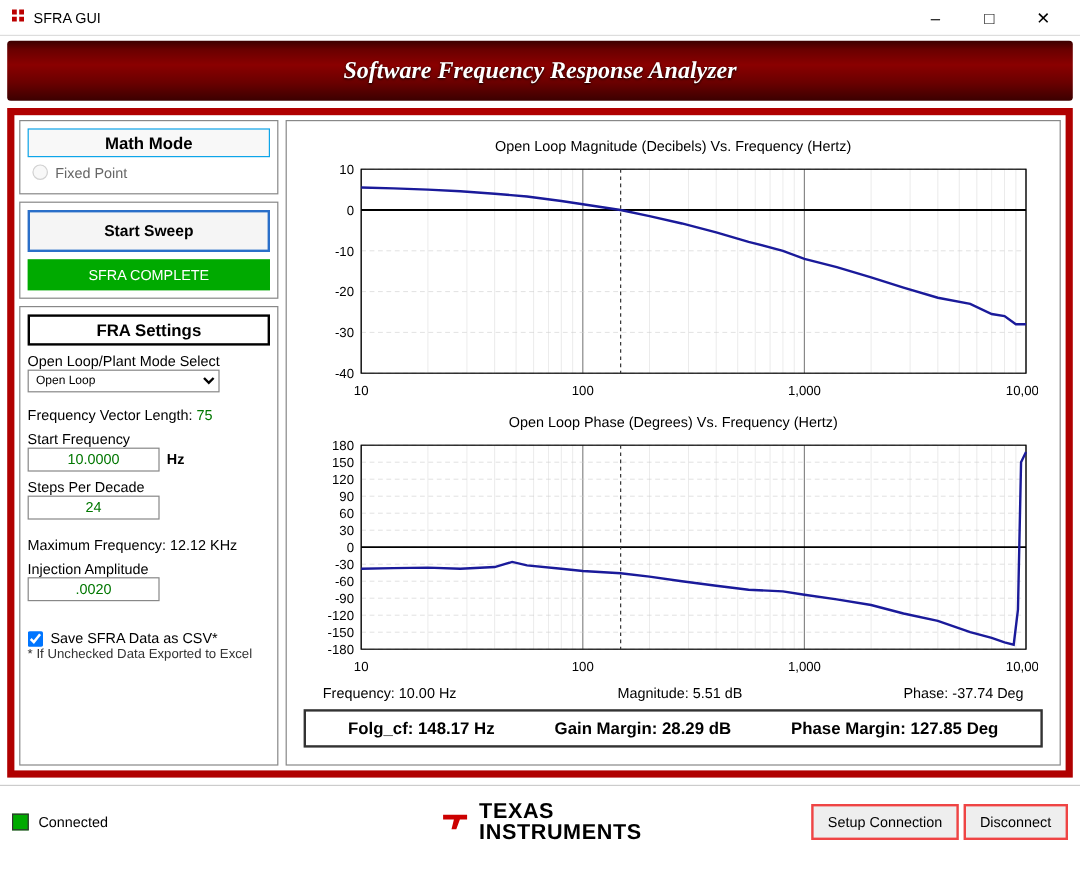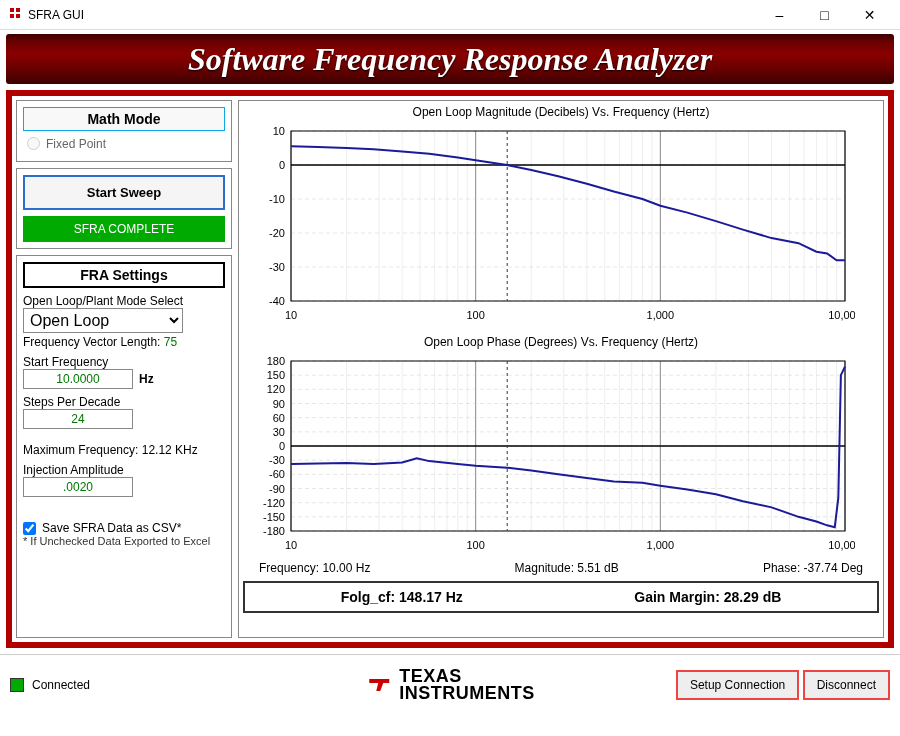--- a/index.html
+++ b/index.html
@@ -7,7 +7,7 @@
 .titlebar { height: 30px; background: #fff; border-bottom: 1px solid #ddd; display: flex; align-items: center; padding: 0 8px; }
 .titlebar .title { flex: 1; font-size: 12px; color: #000; }
 .titlebar .winbtn { width: 45px; height: 30px; display: flex; align-items: center; justify-content: center; font-size: 14px; color: #000; }
-.main-banner { background: linear-gradient(#3b0000,#6a0000 15%,#8a0000 40%,#6a0000 70%,#3b0000); height: 50px; display: flex; align-items: center; justify-content: center; font-family: "Times New Roman", serif; font-size: 32px; font-style: italic; font-weight: bold; color: #fff; margin: 4px 6px 0 6px; border-radius: 3px; text-shadow: 0 1px 2px #000; }
+.main-banner { background: linear-gradient(#3b0000,#6a0000 15%,#8a0000 40%,#6a0000 70%,#3b0000); height: 50px; display: flex; align-items: center; justify-content: center; font-family: "Times New Roman", serif; font-size: 20px; font-style: italic; font-weight: bold; color: #fff; margin: 4px 6px 0 6px; border-radius: 3px; text-shadow: 0 1px 2px #000; }
 .red-frame { border: 6px solid #b00000; margin: 6px; padding: 4px; display: flex; gap: 6px; background: #fff; height: 558px; }
 .left-col { width: 216px; display: flex; flex-direction: column; gap: 6px; }
 .panel { border: 1px solid #888; padding: 6px; background: #fff; }

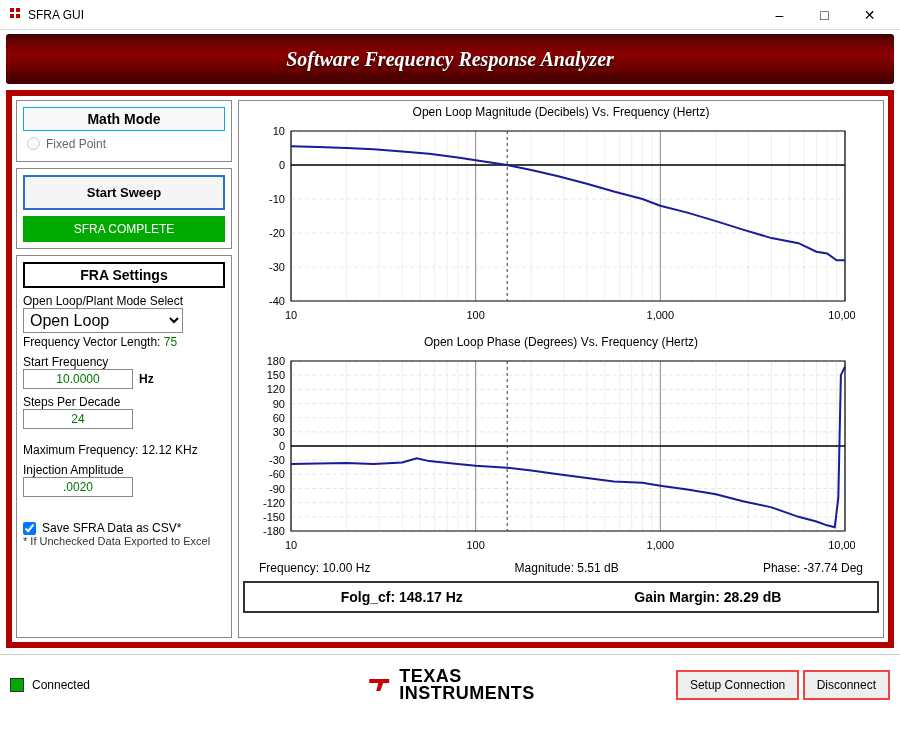--- a/index.html
+++ b/index.html
@@ -24,7 +24,7 @@
 .green-val { color: #070; }
 .chk-row { display: flex; align-items: center; gap: 6px; font-size: 12px; margin-top: 4px; }
 .note { font-size: 11px; color: #333; }
-.right-col { flex: 1; display: flex; flex-direction: column; gap: 4px; border: 1px solid #888; padding: 4px; background: #fff; }
+.right-col { flex: 1; display: flex; flex-direction: column; gap: 4px; border: 1px solid #888; padding: 14px; background: #fff; }
 .chart-title { text-align: center; font-size: 12px; color: #000; margin-bottom: 2px; }
 .chart-readout { display: flex; justify-content: space-between; padding: 2px 16px; font-size: 12px; color: #000; }
 .margins-bar { display: flex; justify-content: space-around; border: 2px solid #333; padding: 6px 10px; background: #fff; font-weight: bold; font-size: 14px; }

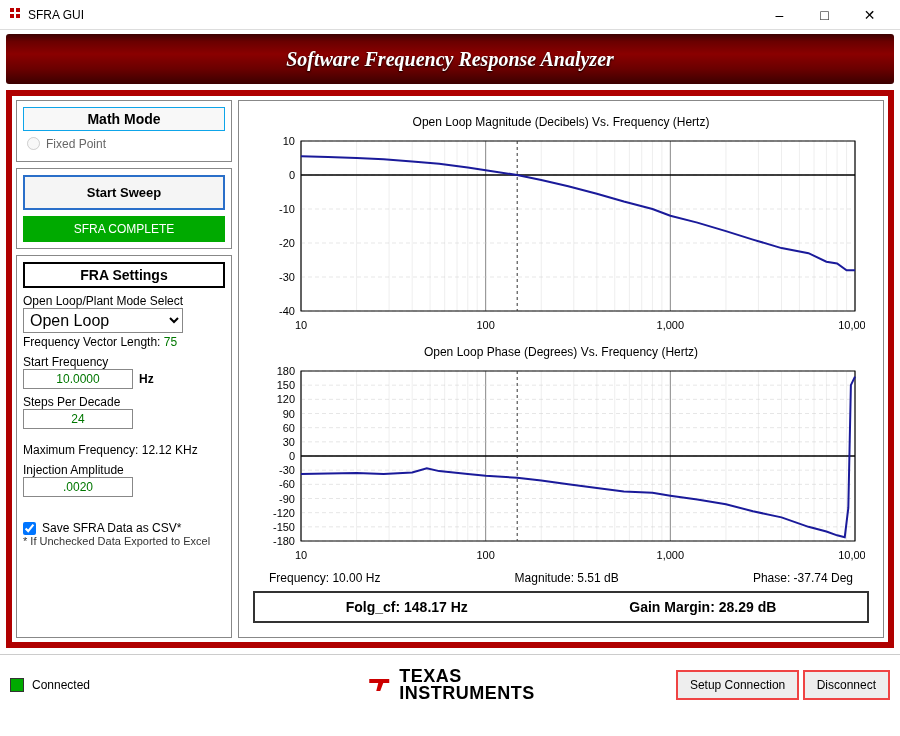--- a/index.html
+++ b/index.html
@@ -20,7 +20,7 @@
 .field-label { font-size: 12px; color: #000; margin-top: 6px; display: block; }
 .field-input { width: 110px; padding: 2px 4px; font-size: 12px; text-align: center; color: #070; border: 1px solid #888; background: #fff; }
 .row-inline { display: flex; align-items: center; gap: 6px; }
-.sel { width: 160px; padding: 2px; font-size: 16px; border: 1px solid #888; background: #fff; }
+.sel { width: 160px; padding: 2px; font-size: 10px; border: 1px solid #888; background: #fff; }
 .green-val { color: #070; }
 .chk-row { display: flex; align-items: center; gap: 6px; font-size: 12px; margin-top: 4px; }
 .note { font-size: 11px; color: #333; }

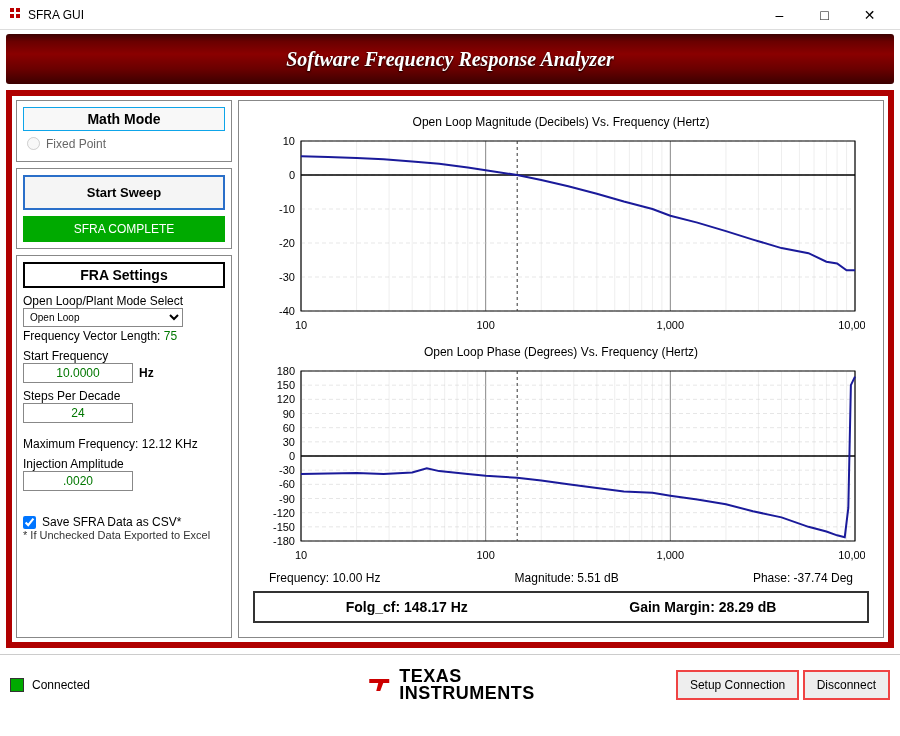--- a/index.html
+++ b/index.html
@@ -80,7 +80,7 @@
         <option>Open Loop</option>
       </select>
 
-      <div style="margin-top:2px;">
+      <div style="margin-top:12px;">
         <span>Frequency Vector Length:</span>
         <span class="green-val">75</span>
       </div>

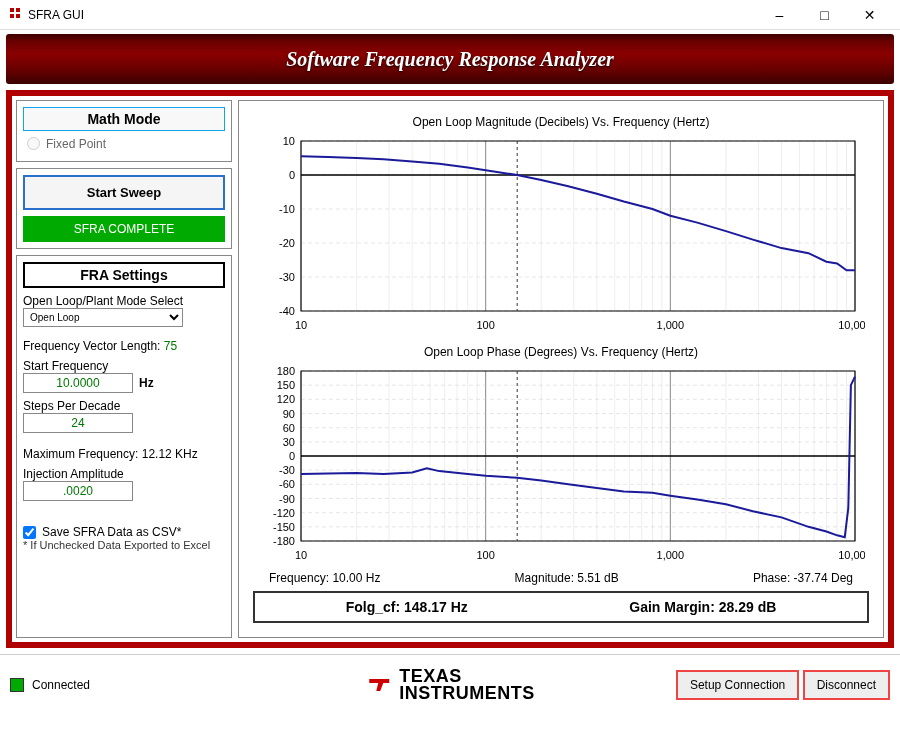--- a/index.html
+++ b/index.html
@@ -240,6 +240,7 @@
     <div class="margins-bar">
       <span><span>Folg_cf:</span> <span>148.17 Hz</span></span>
       <span><span>Gain Margin:</span> <span>28.29 dB</span></span>
+      <span><span>Phase Margin:</span> <span>127.85 Deg</span></span>
     </div>
   </div>
 </div>

